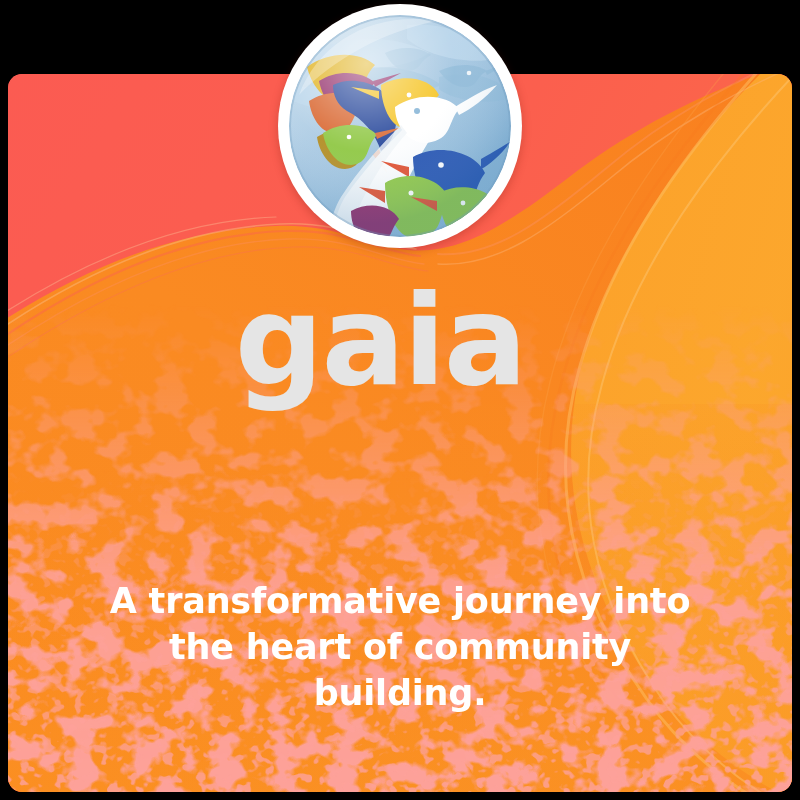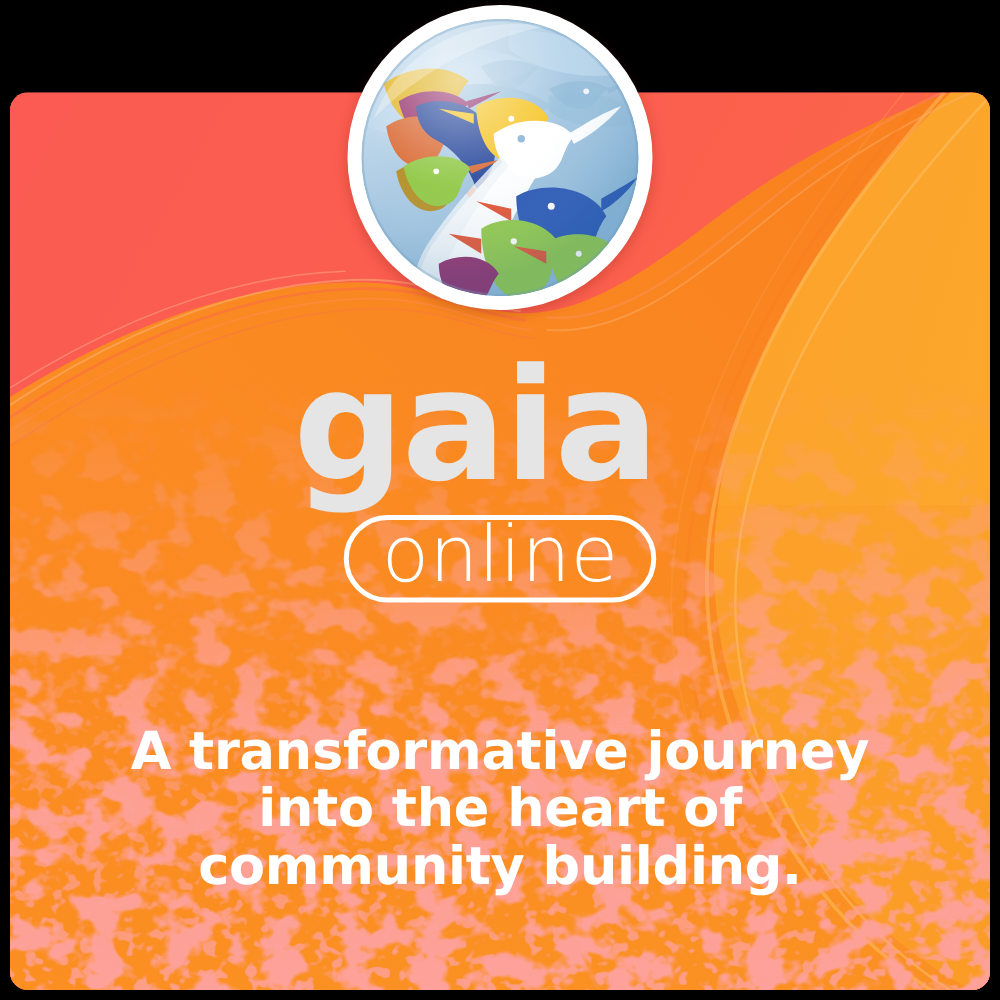--- a/index.html
+++ b/index.html
@@ -390,7 +390,6 @@
     <div class="wordmark">gaia</div>
 
     <div class="subrow">
-      <span class="pill">online</span>
     </div>
 
     <div class="tagline">A transformative journey into the heart of community building.</div>

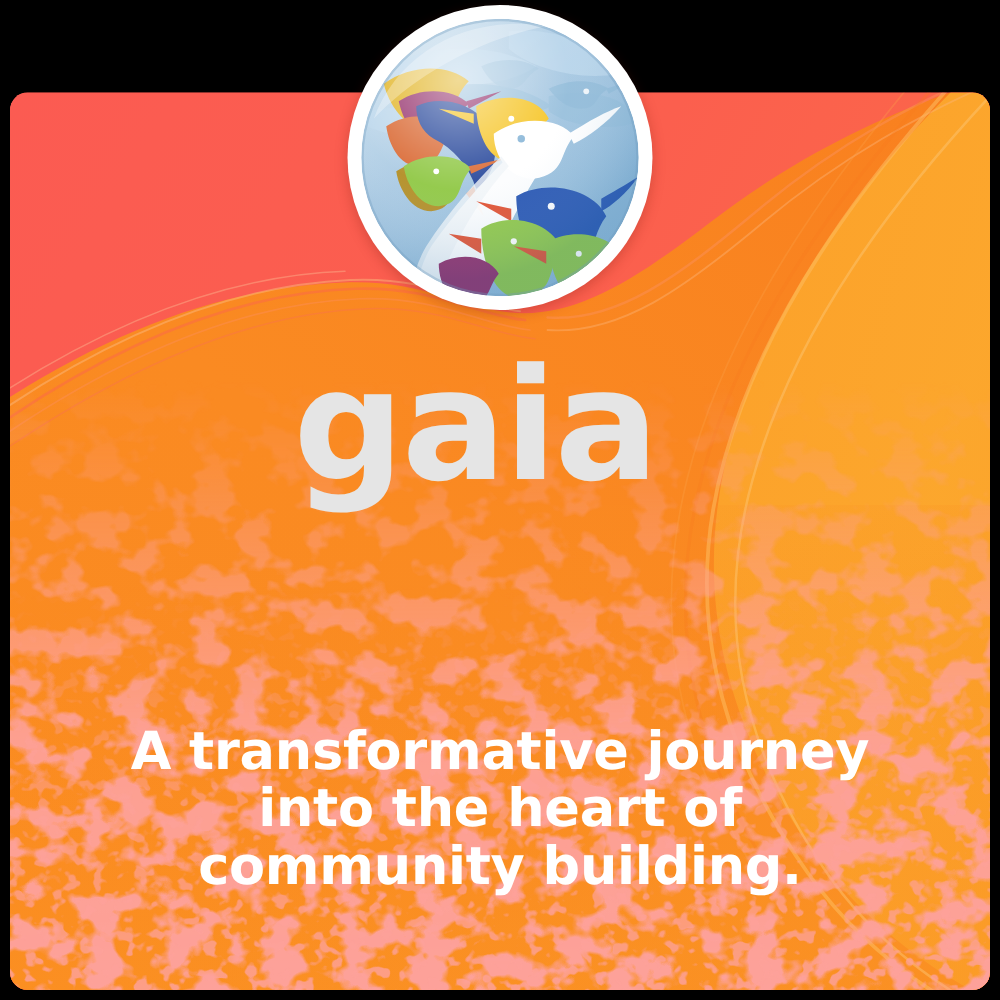--- a/index.html
+++ b/index.html
@@ -140,7 +140,7 @@
     color: #ffffff;
     font-family: "DejaVu Sans", sans-serif;
     font-weight: bold;
-    font-size: 42px;
+    font-size: 35px;
     line-height: 46px;
     letter-spacing: -0.2px;
     pointer-events: auto;

